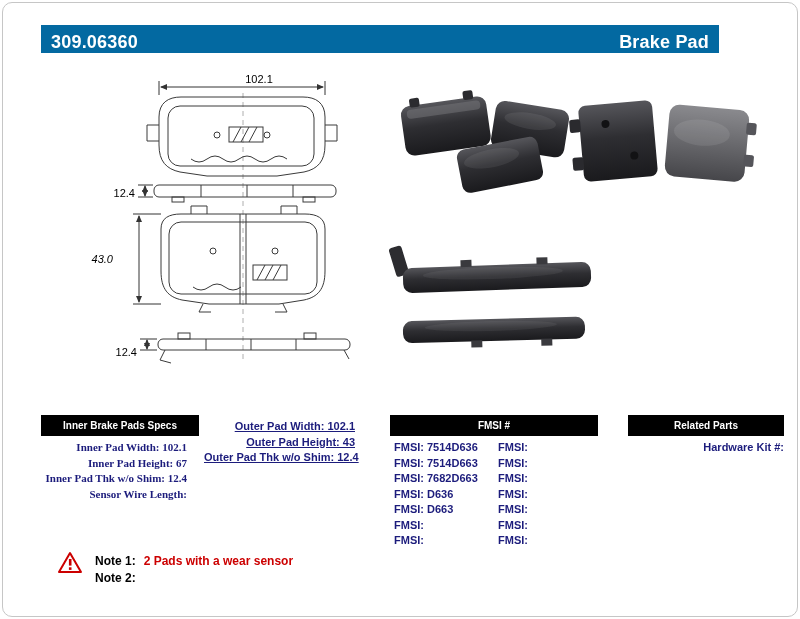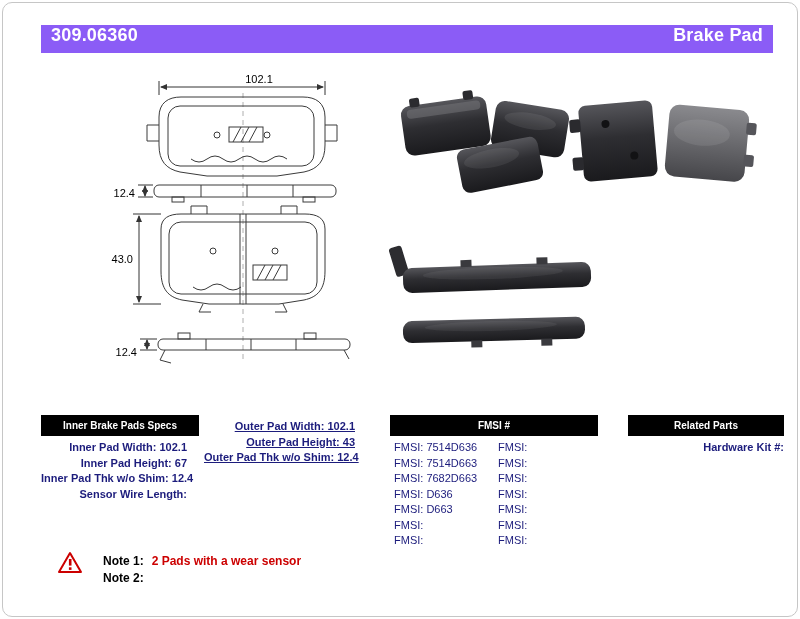--- a/index.html
+++ b/index.html
@@ -5,7 +5,7 @@
   html,body{margin:0;padding:0;background:#fff;}
   body{width:800px;height:619px;font-family:"Liberation Sans",sans-serif;position:relative;}
   .page{position:absolute;left:2px;top:2px;width:794px;height:613px;border:1px solid #c6c6c6;border-radius:10px;background:#fff;overflow:hidden;}
-  .topbar{position:absolute;left:38px;top:22px;width:732px;height:28px;background:#8b5cf6;color:#fff;display:flex;justify-content:space-between;align-items:flex-start;padding:0 10px;box-sizing:border-box;}
+  .topbar{position:absolute;left:38px;top:22px;width:678px;height:28px;background:#0369a1;color:#fff;display:flex;justify-content:space-between;align-items:flex-end;padding:0 10px;box-sizing:border-box;}
   .topbar .pn,.topbar .title{font-size:18px;font-weight:bold;letter-spacing:.2px;}
   .drawing{position:absolute;left:38px;top:56px;}
   .dim{position:absolute;font-size:11px;color:#000;}

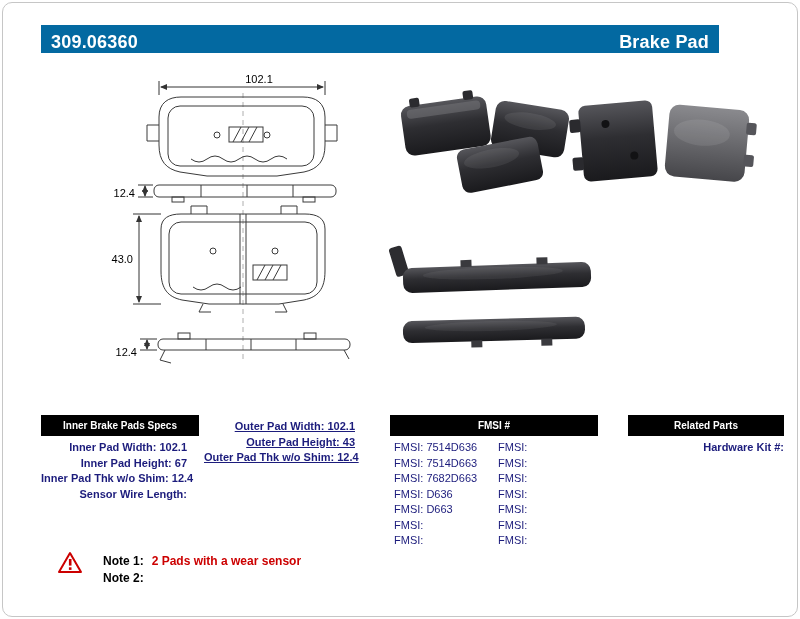--- a/index.html
+++ b/index.html
@@ -176,7 +176,7 @@
 
   <div class="dim c" style="left:226px;top:70px;width:60px;">102.1</div>
   <div class="dim r" style="left:94px;top:184px;width:38px;">12.4</div>
-  <div class="dim r" style="left:92px;top:250px;width:38px;">43.0</div>
+  <div class="dim r" style="left:72px;top:250px;width:38px;font-style:italic;">43.0</div>
   <div class="dim r" style="left:96px;top:343px;width:38px;">12.4</div>
 
   <div class="col col-inner" style="left:38px;width:158px;">

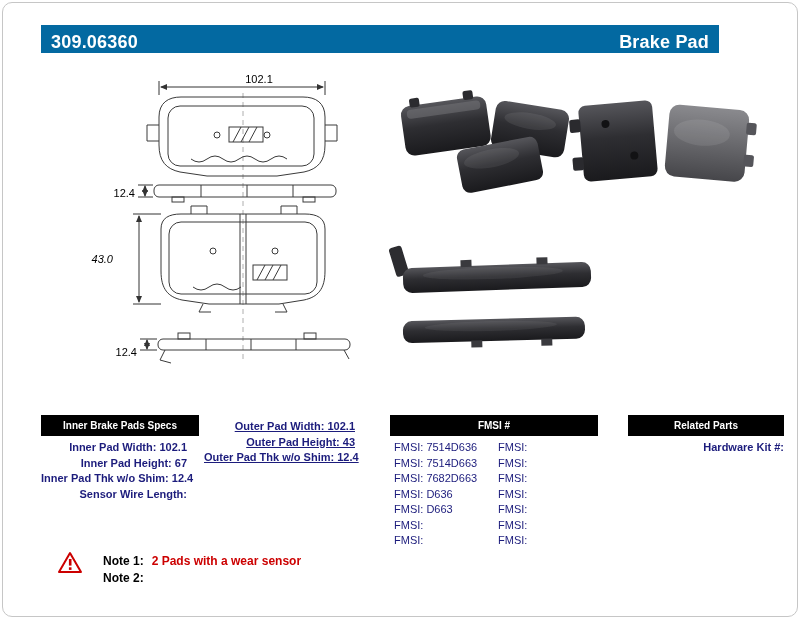--- a/index.html
+++ b/index.html
@@ -15,7 +15,7 @@
   .col-header{background:#000;color:#fff;font-weight:bold;font-size:10px;text-align:center;height:21px;line-height:21px;}
   .spec-rows{padding-top:4px;}
   .spec-row{font-size:11px;font-weight:bold;color:#1c1c7c;line-height:15.5px;white-space:nowrap;}
-  .col-inner .spec-row{text-align:right;padding-right:12px;}
+  .col-inner .spec-row{text-align:right;padding-right:12px;font-family:Liberation Serif, serif;}
   .col-outer .spec-row{text-align:right;padding-right:30px;text-decoration:underline;}
   .fmsi-row{display:flex;font-size:11px;font-weight:normal;color:#1c1c7c;line-height:15.5px;padding-left:4px;}
   .fmsi-row .c1{width:104px;}

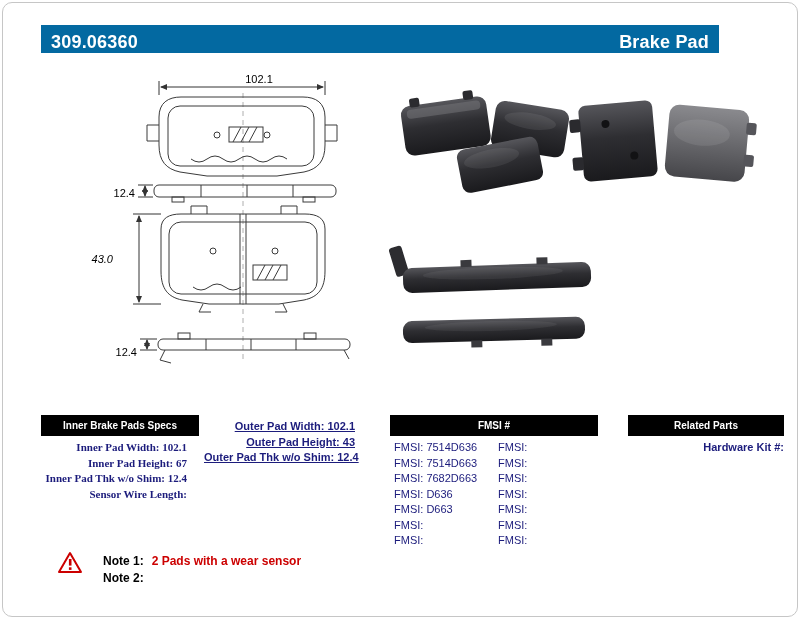--- a/index.html
+++ b/index.html
@@ -17,7 +17,7 @@
   .spec-row{font-size:11px;font-weight:bold;color:#1c1c7c;line-height:15.5px;white-space:nowrap;}
   .col-inner .spec-row{text-align:right;padding-right:12px;font-family:Liberation Serif, serif;}
   .col-outer .spec-row{text-align:right;padding-right:30px;text-decoration:underline;}
-  .fmsi-row{display:flex;font-size:11px;font-weight:normal;color:#1c1c7c;line-height:15.5px;padding-left:4px;}
+  .fmsi-row{display:flex;font-size:11px;font-weight:bold;color:#1c1c7c;line-height:15.5px;padding-left:4px;}
   .fmsi-row .c1{width:104px;}
   .col-related .spec-row{text-align:right;padding-left:4px;}
   .notes{position:absolute;left:54px;top:548px;display:flex;align-items:flex-start;}

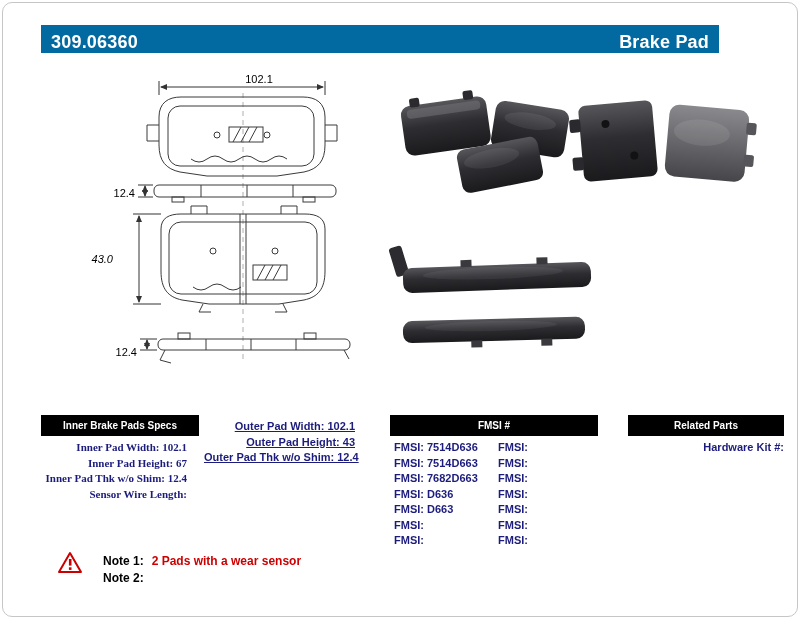--- a/index.html
+++ b/index.html
@@ -21,7 +21,7 @@
   .fmsi-row .c1{width:104px;}
   .col-related .spec-row{text-align:right;padding-left:4px;}
   .notes{position:absolute;left:54px;top:548px;display:flex;align-items:flex-start;}
-  .note-lines{margin-left:20px;padding-top:2px;}
+  .note-lines{margin-left:12px;padding-top:2px;}
   .note-line{font-size:12px;font-weight:bold;color:#000;line-height:17px;white-space:nowrap;}
   .note-red{color:#cc0000;margin-left:8px;}
 </style>

